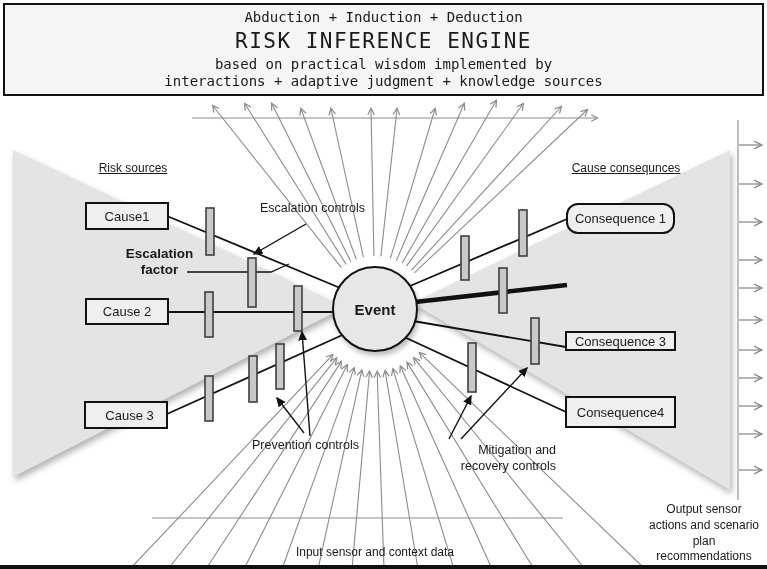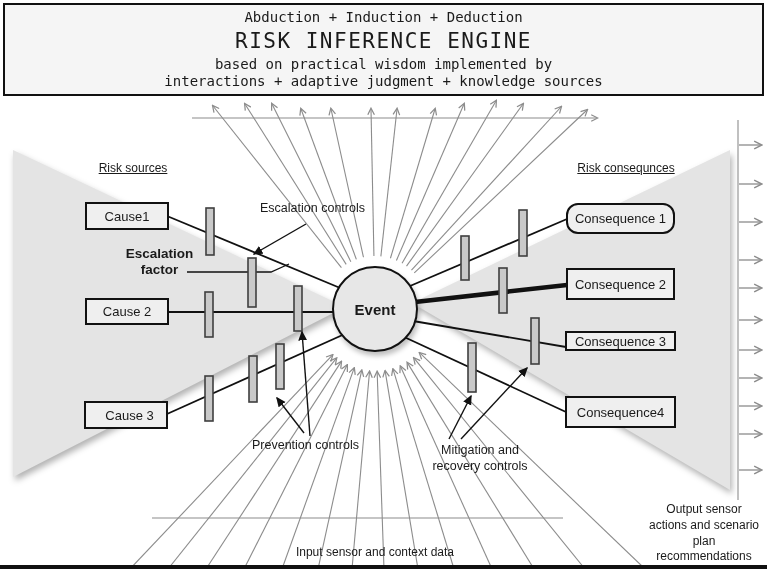--- a/index.html
+++ b/index.html
@@ -138,7 +138,7 @@
   </svg>
 
   <div class="label heading" style="left:78px;top:161px;width:110px;">Risk sources</div>
-  <div class="label heading" style="left:556px;top:161px;width:140px;">Risk consequnces</div>
+  <div class="label heading" style="left:556px;top:161px;width:140px;">Cause consequnces</div>
 
   <div class="node" style="left:85px;top:202px;width:84px;height:28px;">Cause1</div>
   <div class="node" style="left:85px;top:298px;width:84px;height:27px;">Cause 2</div>

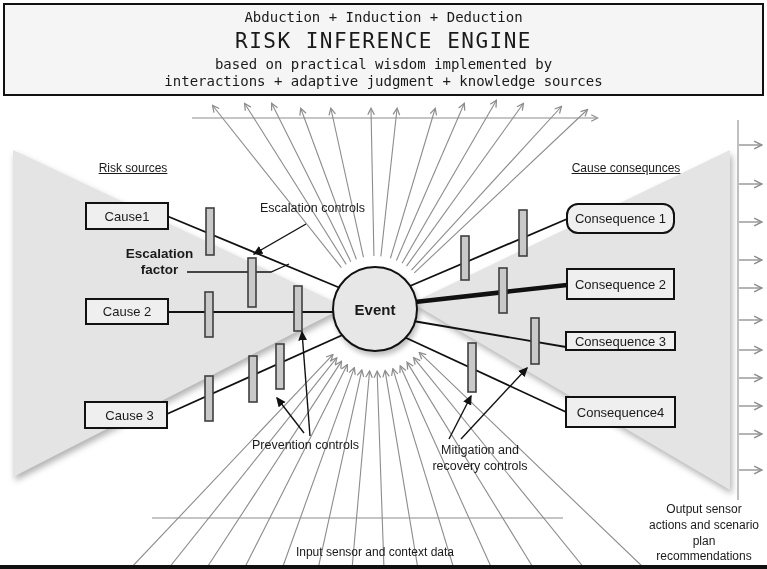--- a/index.html
+++ b/index.html
@@ -145,7 +145,6 @@
   <div class="node" style="left:84px;top:401px;width:84px;height:28px;padding-left:7px;">Cause 3</div>
 
   <div class="node" style="left:566px;top:203px;width:109px;height:31px;border-radius:12px;">Consequence 1</div>
-  <div class="node" style="left:566px;top:268px;width:109px;height:32px;">Consequence 2</div>
   <div class="node" style="left:565px;top:331px;width:111px;height:20px;">Consequence 3</div>
   <div class="node" style="left:565px;top:396px;width:111px;height:32px;">Consequence4</div>
 

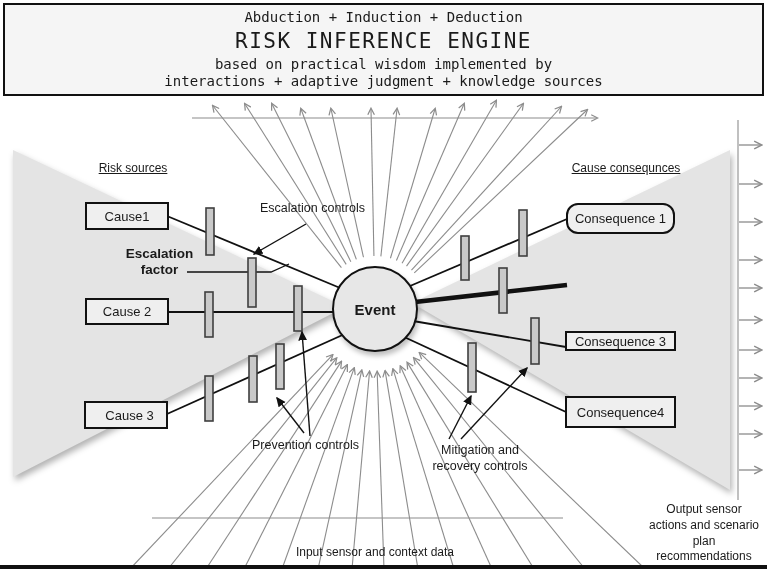--- a/index.html
+++ b/index.html
@@ -156,7 +156,7 @@
     <span style="display:block">factor</span>
   </div>
   <div class="label small" style="left:243px;top:438px;width:125px;">Prevention controls</div>
-  <div class="label small" style="left:404px;top:443px;width:152px;">
+  <div class="label small" style="left:404px;top:443px;width:152px;text-align:right;">
     <span style="display:block">Mitigation and</span>
     <span style="display:block">recovery controls</span>
   </div>

